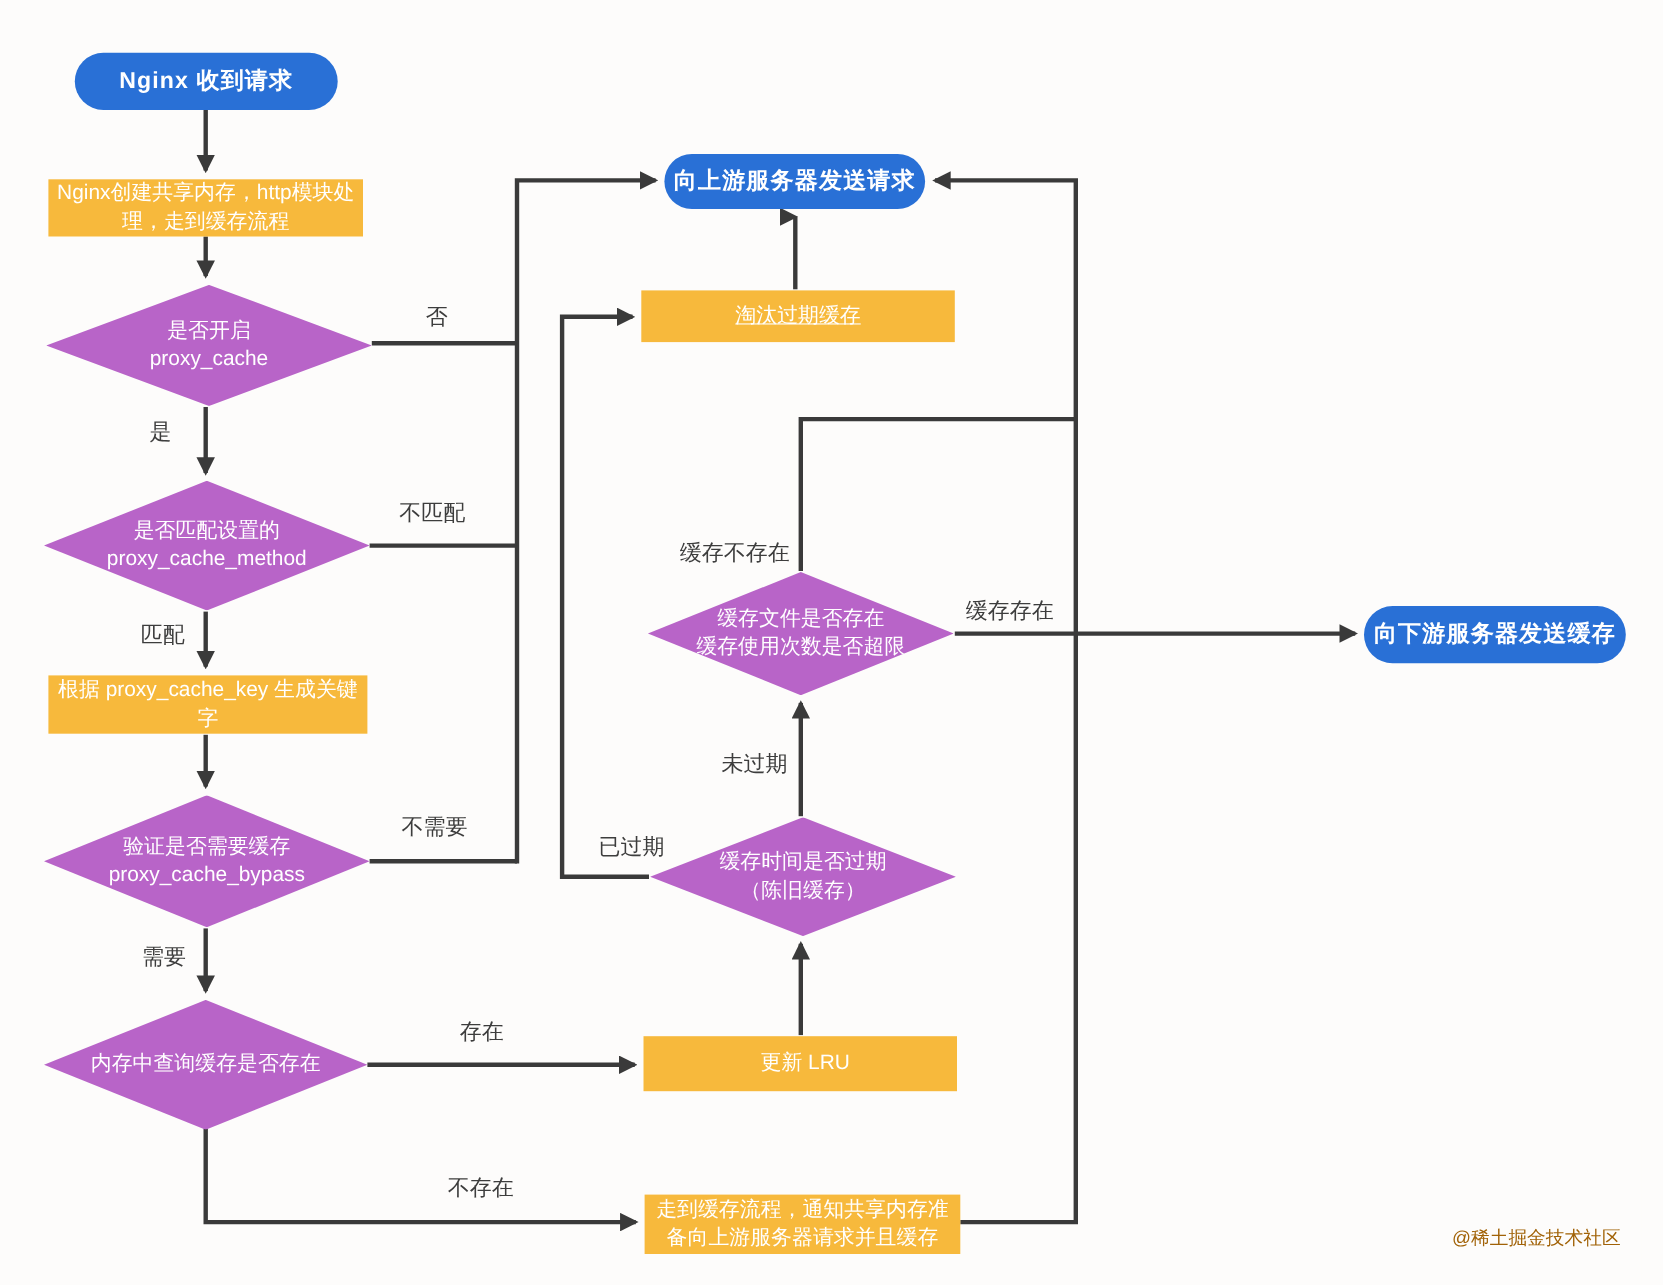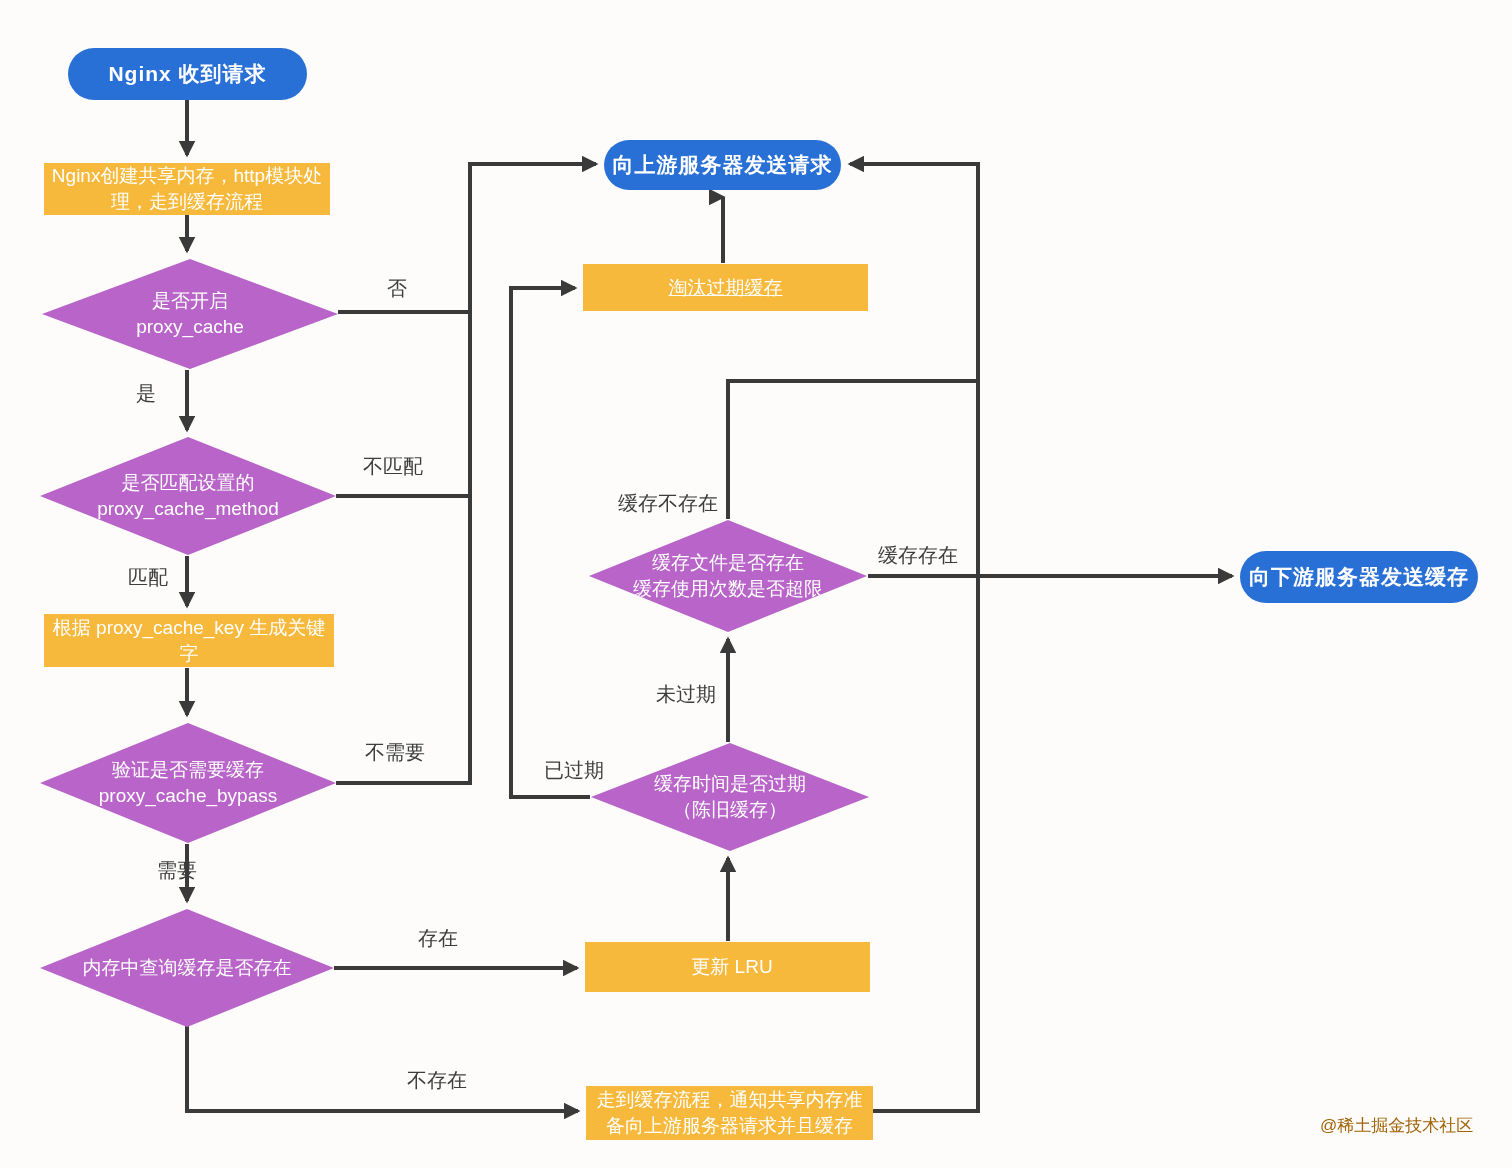--- a/index.html
+++ b/index.html
@@ -137,7 +137,7 @@
 
   <div class="elabel" style="left:395px; top:752px;">不需要</div>
 
-  <div class="elabel" style="left:149px; top:870px;margin-left:28px;">需要</div>
+  <div class="elabel" style="left:149px; top:870px;">需要</div>
 
   <div class="elabel" style="left:438px; top:938px;">存在</div>
 

